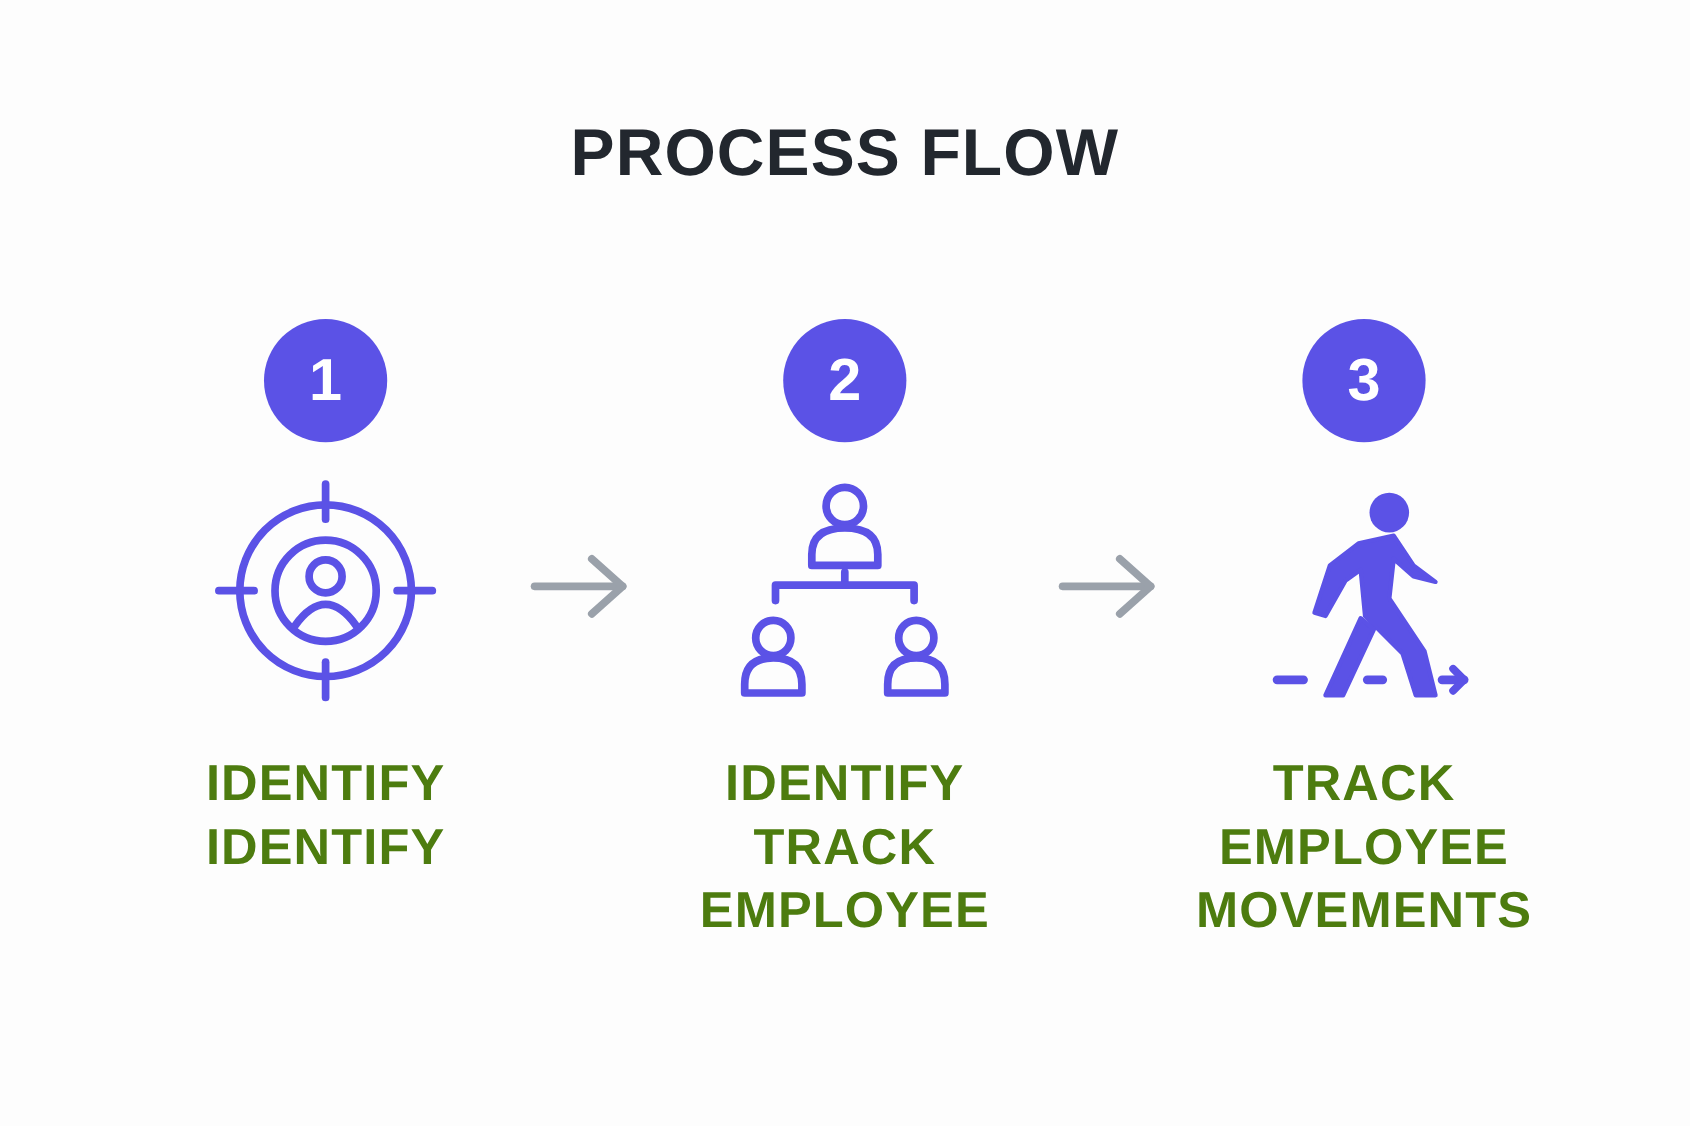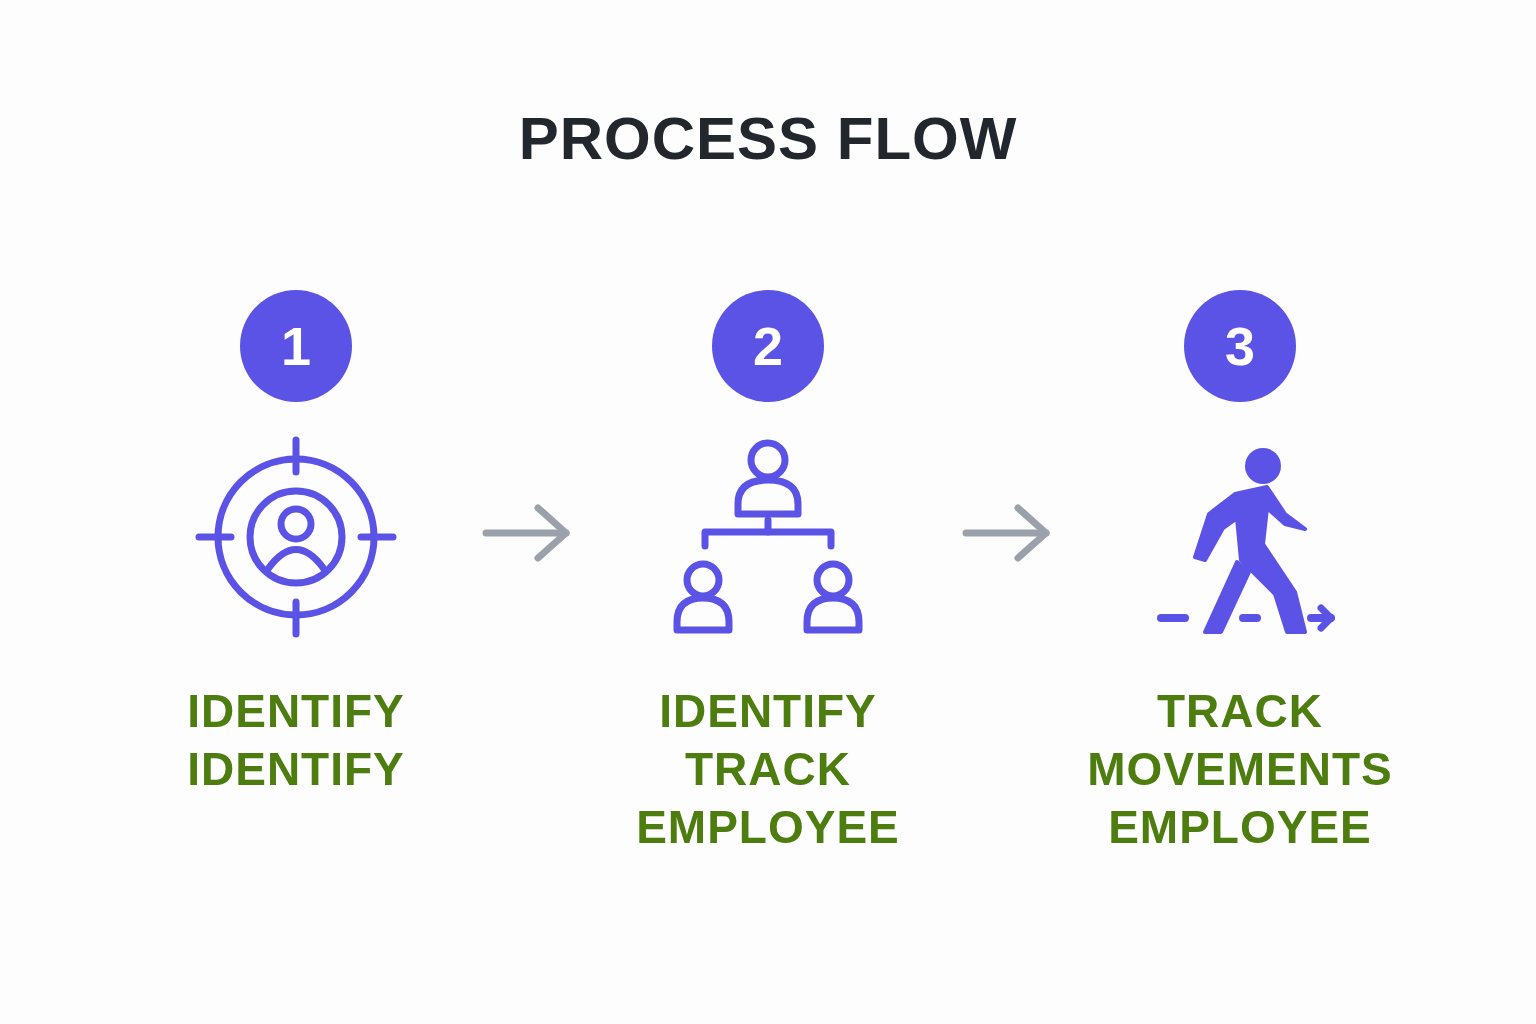--- a/index.html
+++ b/index.html
@@ -119,8 +119,8 @@
   </svg>
   <div class="label">
     <span>TRACK</span>
+    <span>EMPLOYEE</span>
     <span>MOVEMENTS</span>
-    <span>EMPLOYEE</span>
   </div>
 </div>
 

